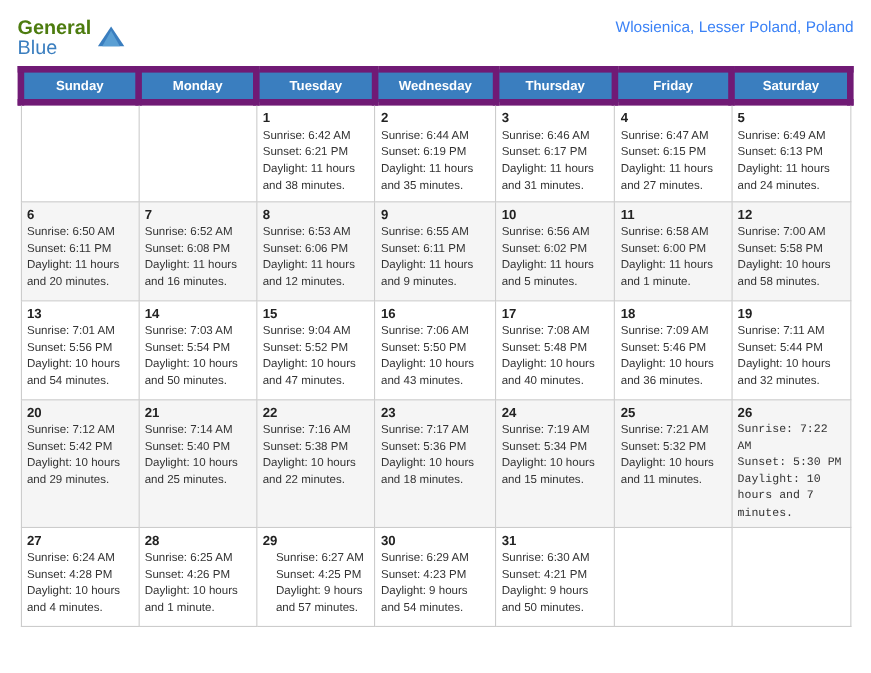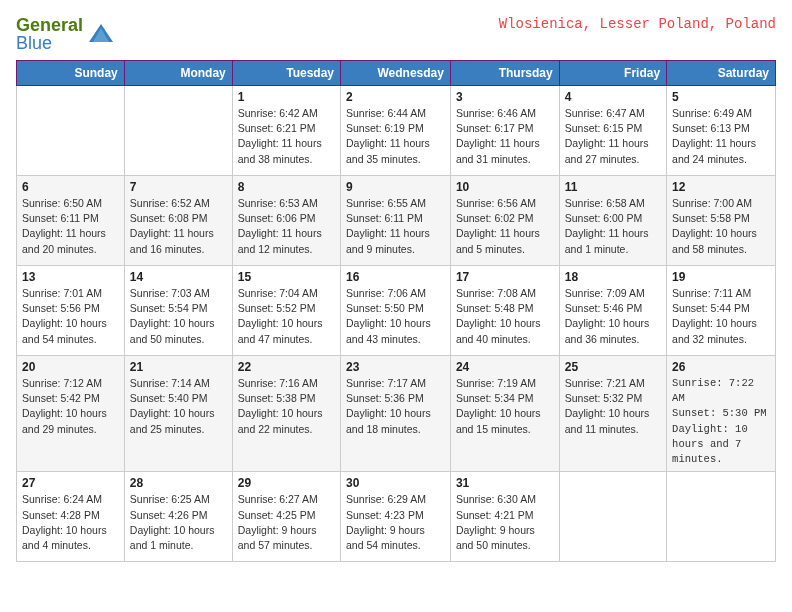--- a/index.html
+++ b/index.html
@@ -50,8 +50,7 @@
     }
     .subtitle {
       font-size: 14px;
-      color: #ef4444;
-      font-family: Liberation Mono, monospace;
+      color: #3b82f6;
     }
     .calendar {
       width: 100%;

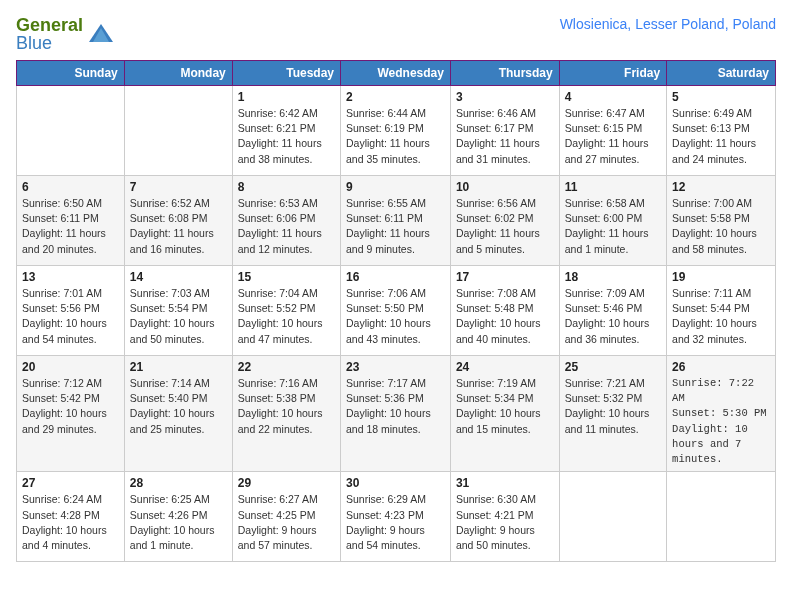--- a/index.html
+++ b/index.html
@@ -60,10 +60,10 @@
     .calendar th {
       background: #3a7ebf;
       color: #fff;
-      text-align: right;
+      text-align: center;
       padding: 5px 6px;
       font-size: 12px;
-      border: 1px solid #701a75;
+      border: 6px solid #701a75;
     }
     .calendar td {
       border: 1px solid #ccc;

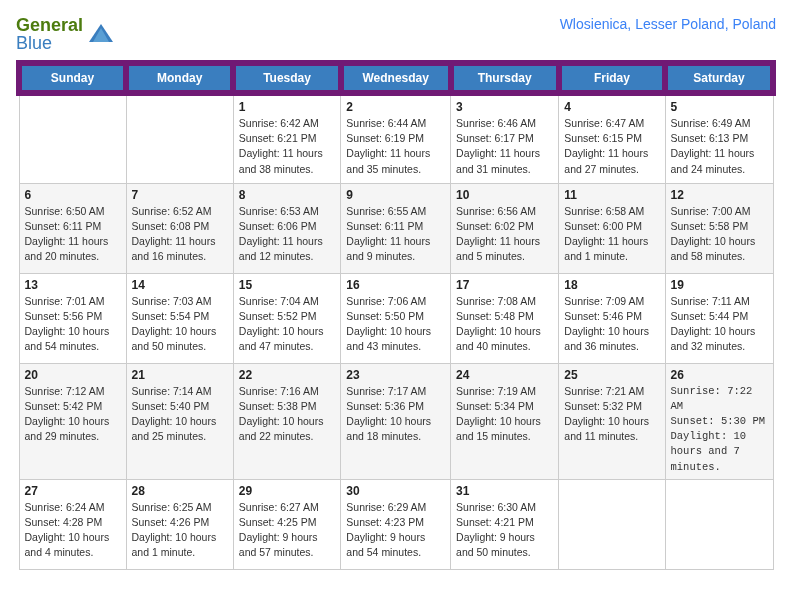--- a/index.html
+++ b/index.html
@@ -216,7 +216,7 @@
         </td>
         <td>
           <div class="day-num">15</div>
-          <div class="day-info" style="white-space: pre-line;">Sunrise: 7:04 AM
+          <div class="day-info" style="white-space: pre-line;">Sunrise: 9:04 AM
 Sunset: 5:52 PM
 Daylight: 10 hours and 47 minutes.</div>
         </td>

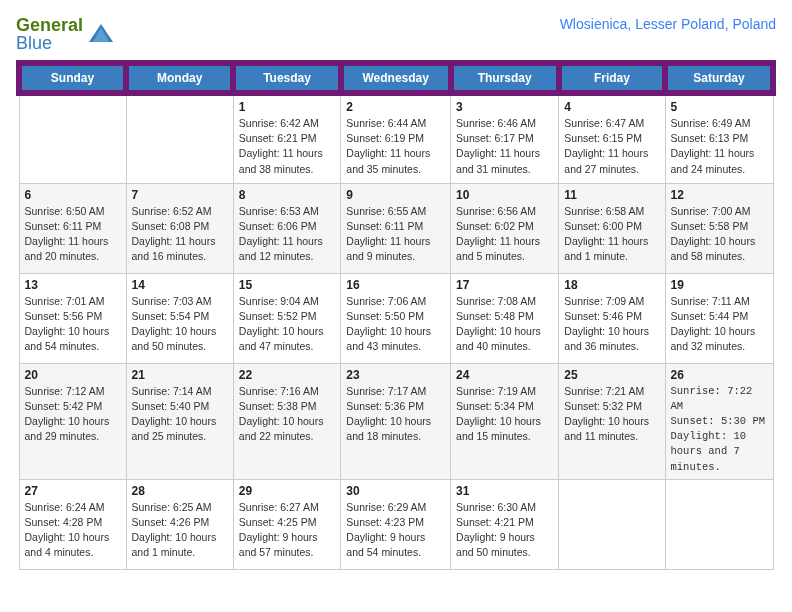--- a/index.html
+++ b/index.html
@@ -304,7 +304,7 @@
         </td>
         <td>
           <div class="day-num">29</div>
-          <div class="day-info" style="white-space: pre-line;">Sunrise: 6:27 AM
+          <div class="day-info" style="white-space: pre-line; margin-left: 12px;">Sunrise: 6:27 AM
 Sunset: 4:25 PM
 Daylight: 9 hours and 57 minutes.</div>
         </td>

